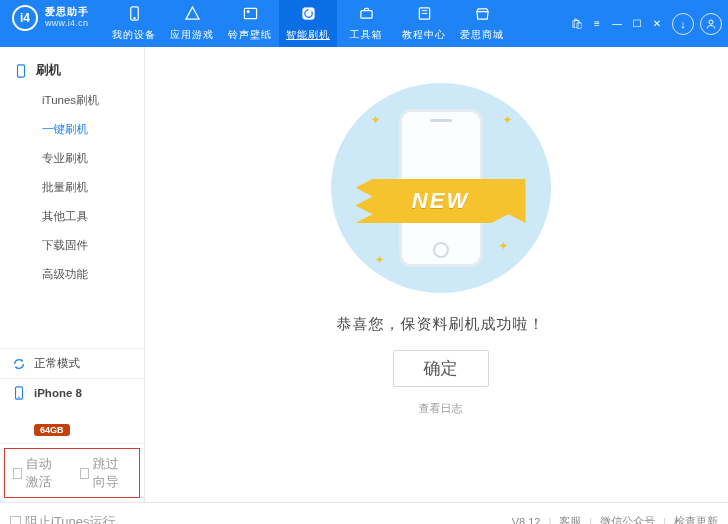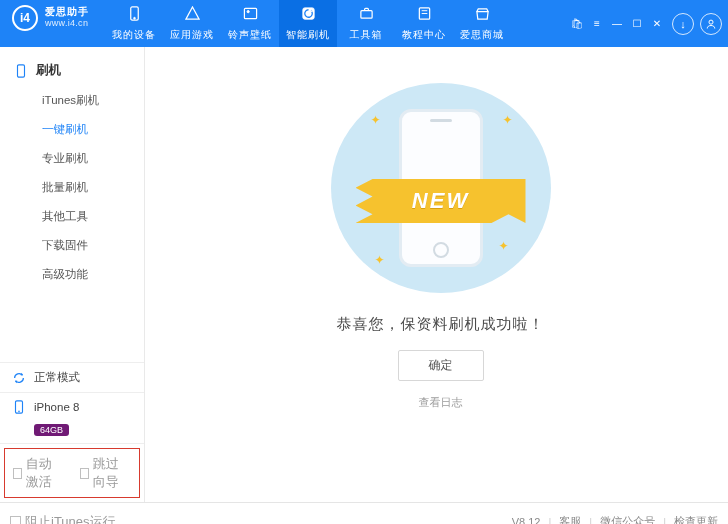--- a/index.html
+++ b/index.html
@@ -25,7 +25,7 @@
     width:58px; display:flex; flex-direction:column; align-items:center;
     justify-content:center; font-size:10px; cursor:pointer; gap:7px;
   }
-  .nav-item.active { background:#0a6fe4; }
+  .nav-item.active { background:#0a6fe4;text-decoration:underline; }
   .nav-item .icon { width:16px; height:16px; display:flex; align-items:center; justify-content:center; }
   .nav-item svg { fill:#fff; stroke:#fff; }
   .nav-label { letter-spacing:1px; }

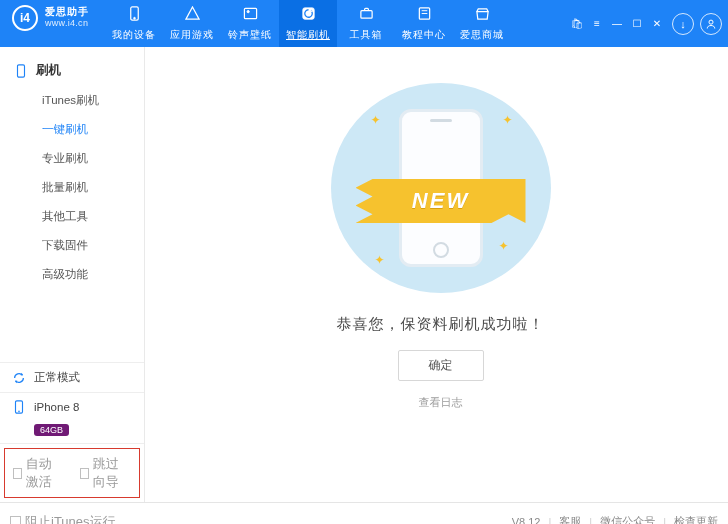--- a/index.html
+++ b/index.html
@@ -110,7 +110,7 @@
   }
   .ok-btn {
     margin-top:16px; border:1px solid #d7d7d7; background:#fff;
-    padding:6px 30px; font-size:12px; color:#555; cursor:pointer; border-radius:2px;
+    padding:6px 30px; font-size:17px; color:#555; cursor:pointer; border-radius:2px;
   }
   .log-link { margin-top:14px; font-size:11px; color:#9c9c9c; cursor:pointer; }
 

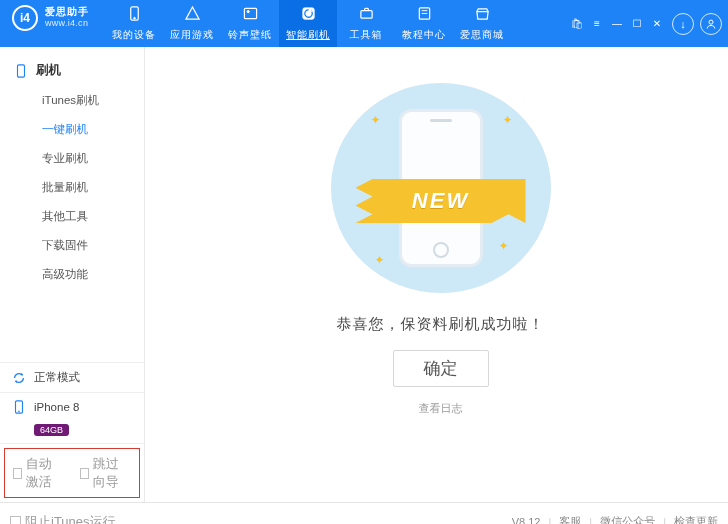--- a/index.html
+++ b/index.html
@@ -60,7 +60,7 @@
     display:flex; align-items:center; gap:8px; padding:7px 12px;
     font-size:11.5px; color:#444; border-bottom:1px solid #eee;
   }
-  .dev-row { flex-wrap:wrap; }
+  .dev-row { flex-wrap:wrap;font-weight:bold; }
   .dev-row .cap-badge {
     background:#701a75; color:#fff; border-radius:3px; font-size:9px;
     padding:1px 6px; margin-left:22px; margin-top:2px;

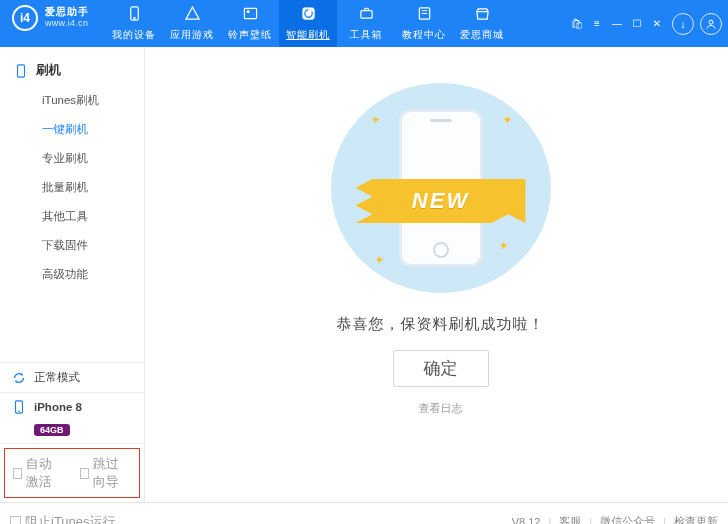--- a/index.html
+++ b/index.html
@@ -62,8 +62,8 @@
   }
   .dev-row { flex-wrap:wrap;font-weight:bold; }
   .dev-row .cap-badge {
-    background:#701a75; color:#fff; border-radius:3px; font-size:9px;
-    padding:1px 6px; margin-left:22px; margin-top:2px;
+    background:#c2410c; color:#fff; border-radius:3px; font-size:9px;
+    padding:1px 6px; margin-left:22px; margin-top:16px;
   }
   .mode-row svg, .sec-head svg { flex:none; }
   .redbox {

